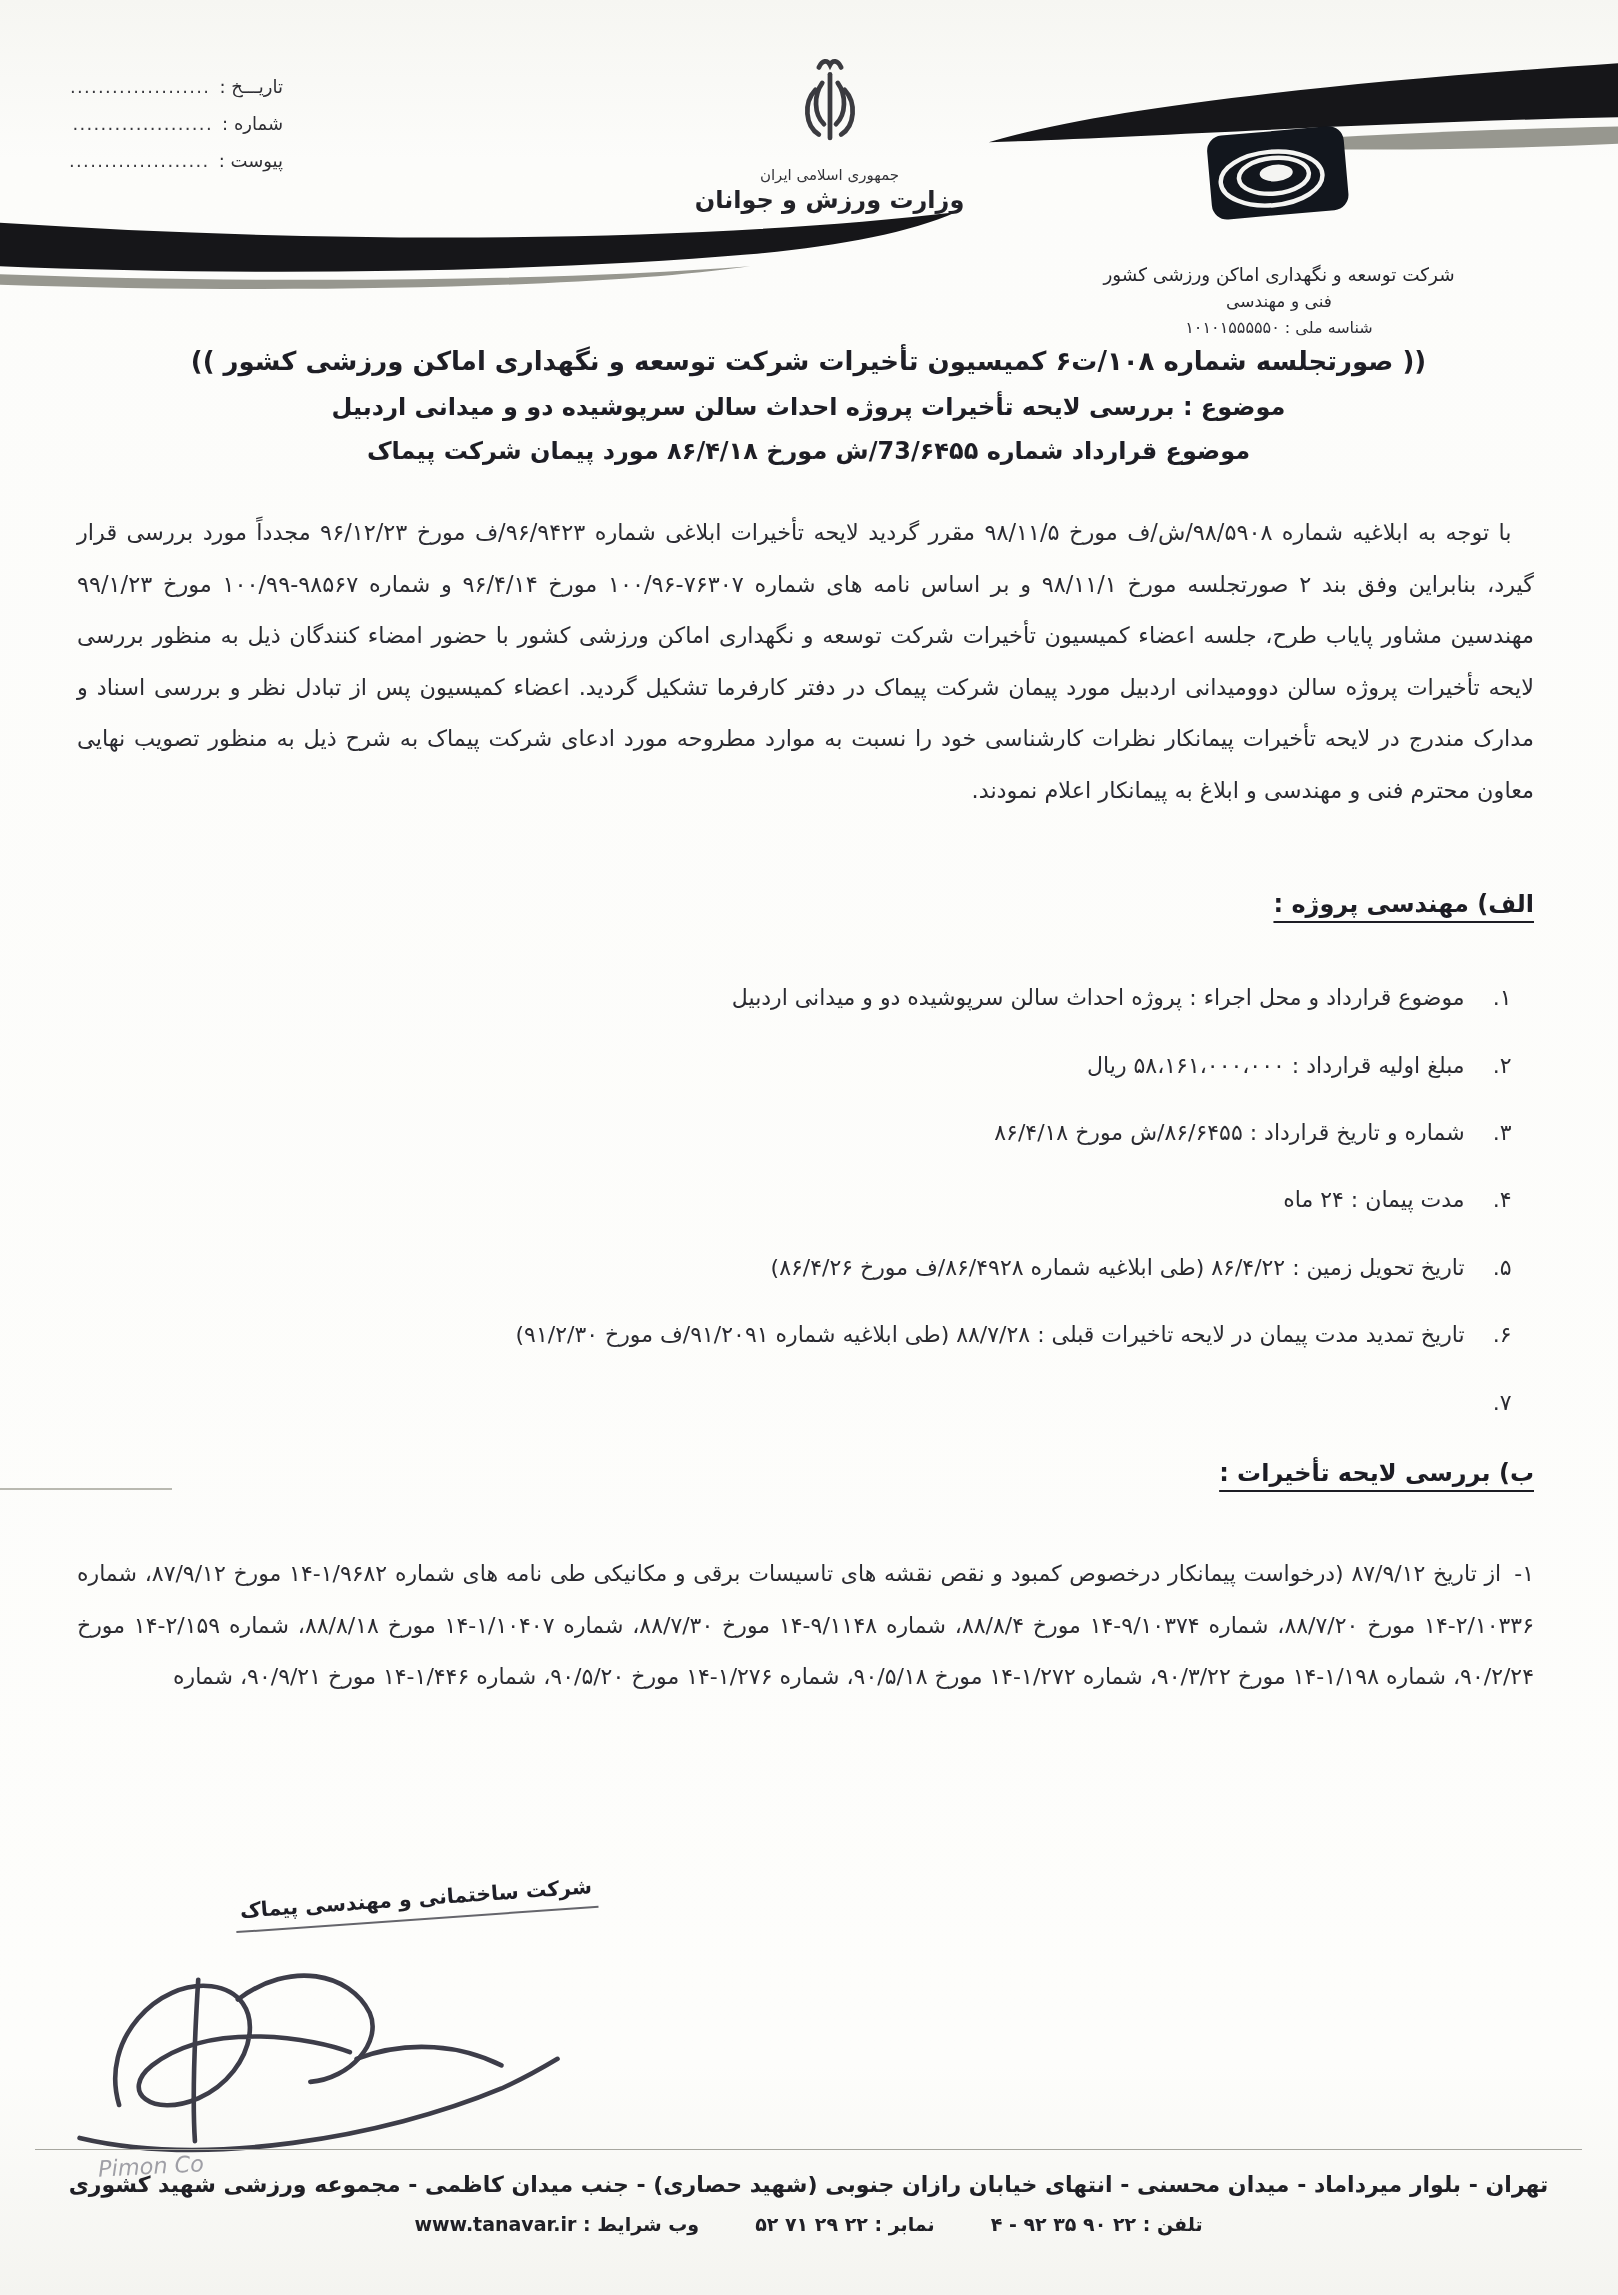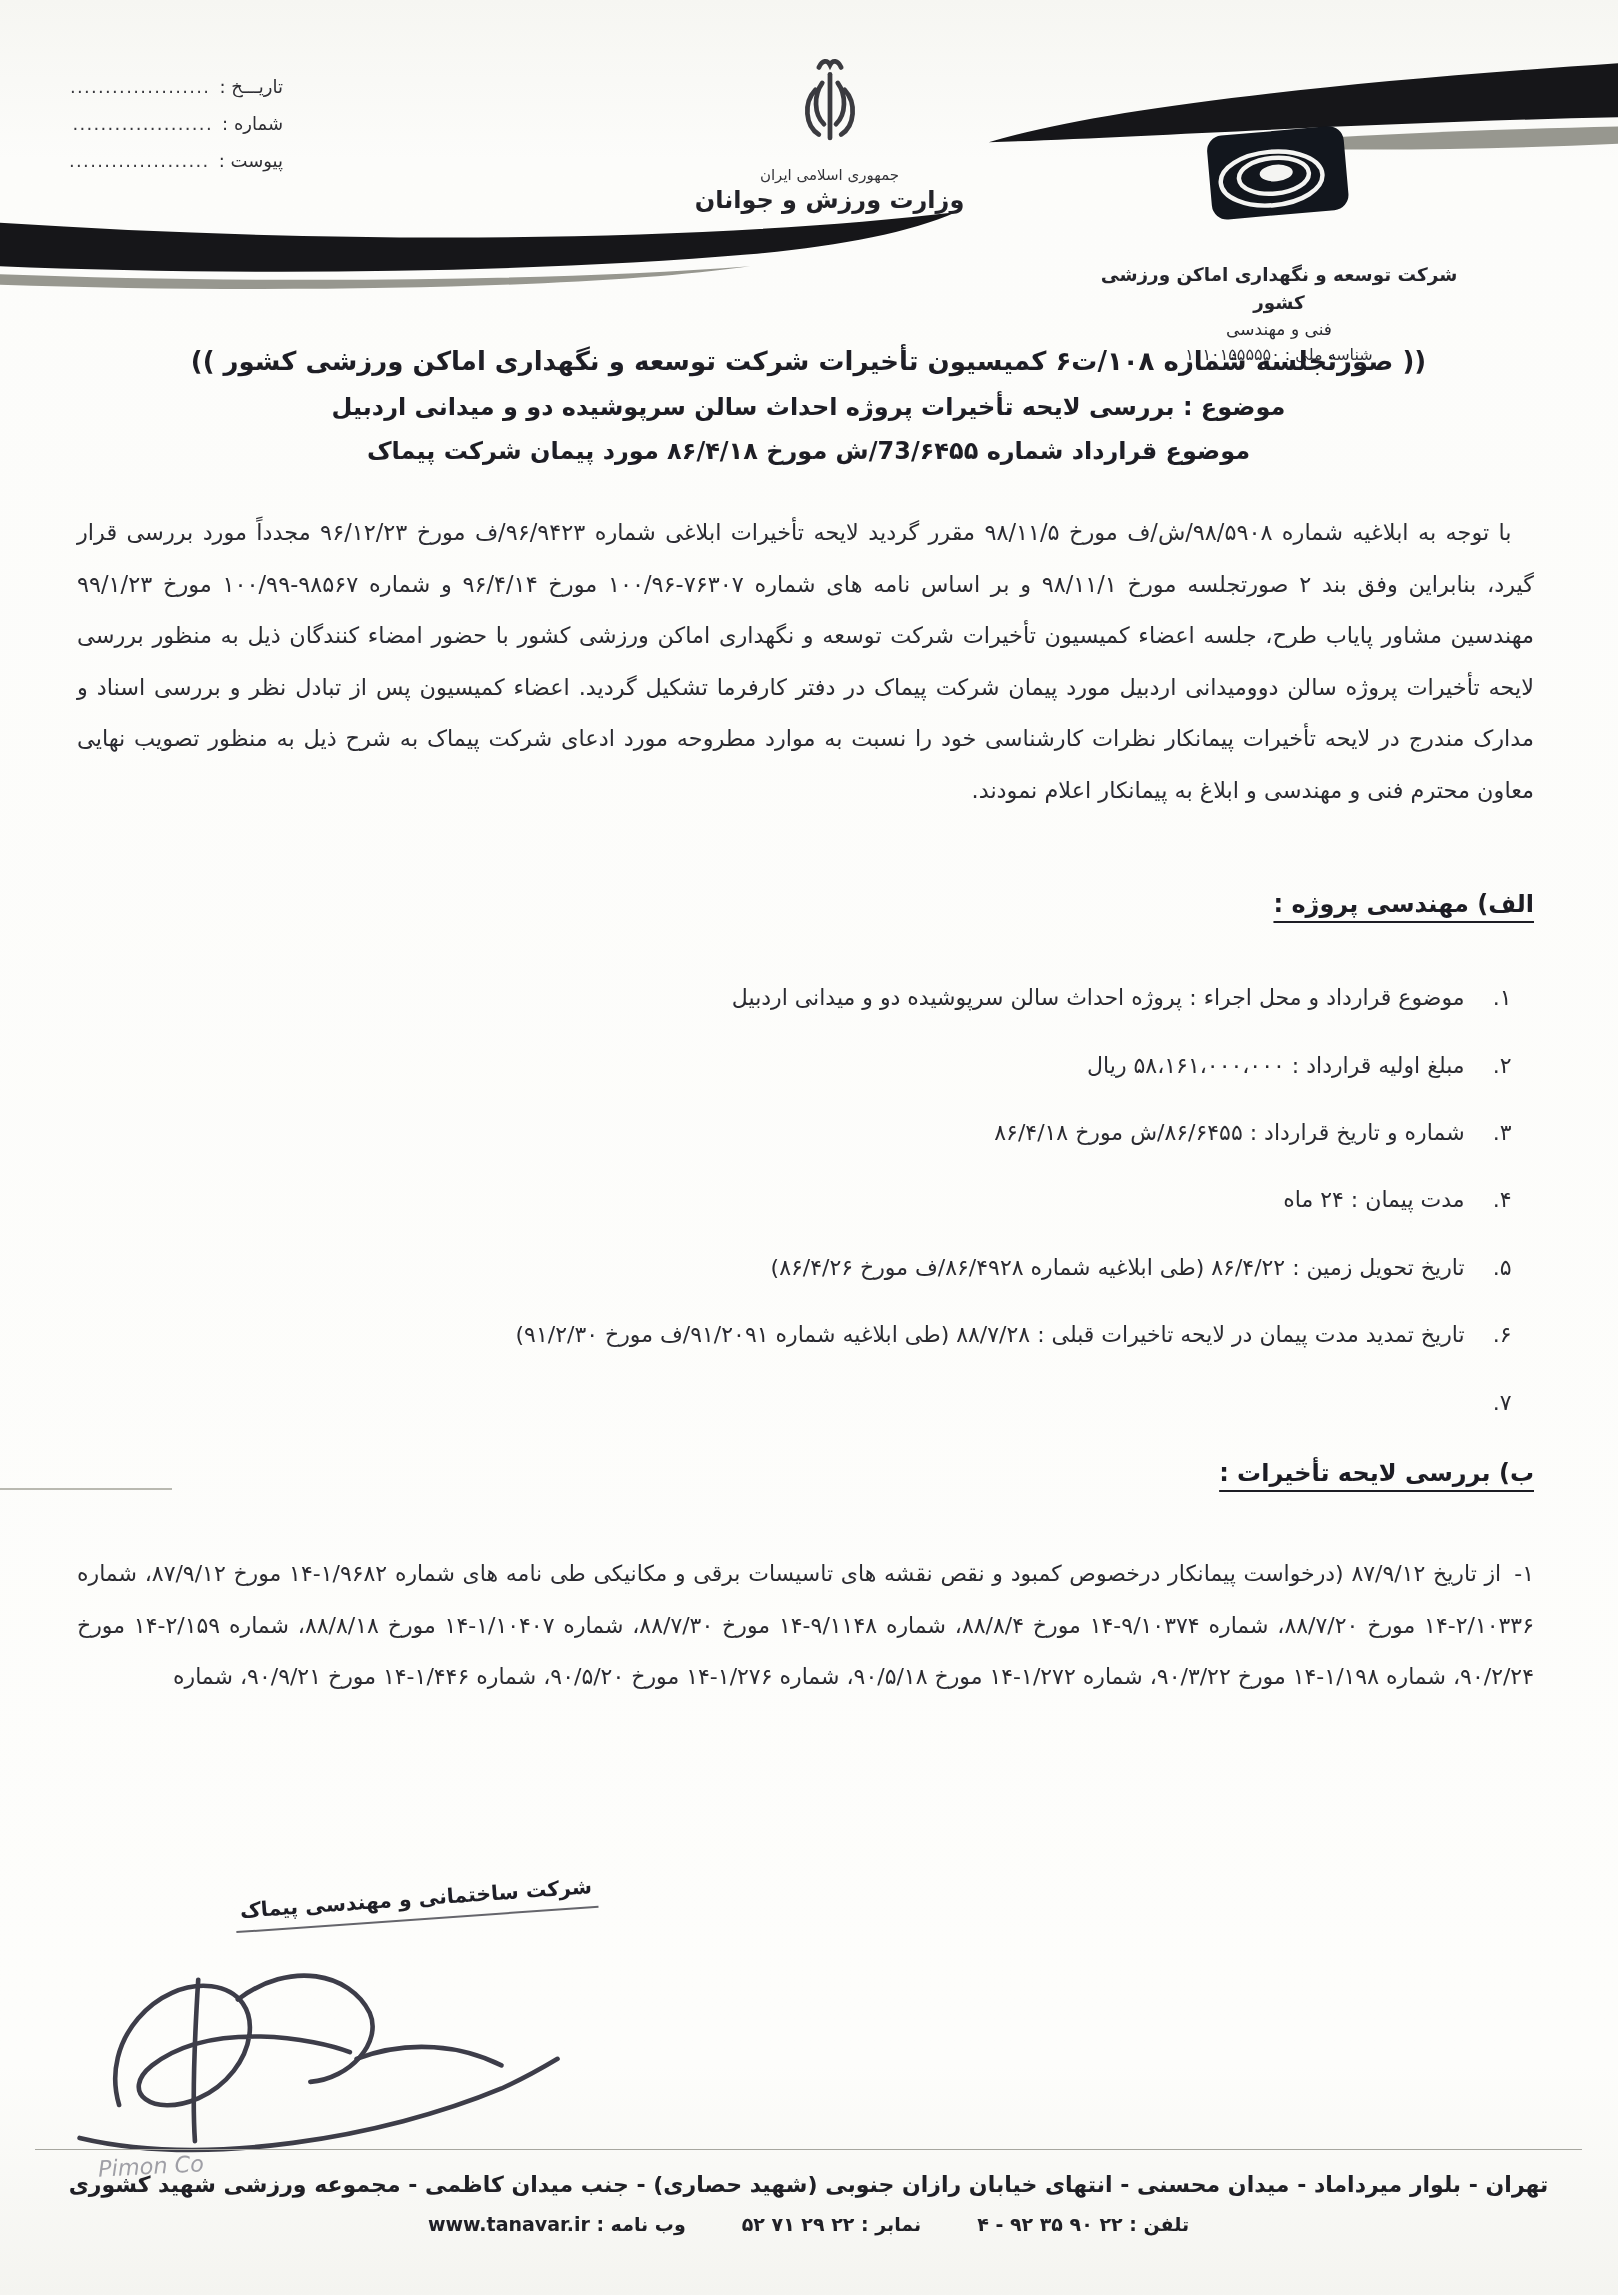--- a/index.html
+++ b/index.html
@@ -25,7 +25,7 @@
   
   .company{position:absolute;top:123px;right:148px;width:382px;text-align:center;}
   .company .logo{margin:0 auto 9.2px;}
-  .cname{font-size:18.4px;font-weight:bold;color:#26262c;line-height:1.5;margin-top:36px;}
+  .cname{font-size:18.4px;font-weight:normal;color:#26262c;line-height:1.5;margin-top:36px;}
   .cdept{font-size:17px;margin-top:2.6px;color:#2a2a30;}
   .cid{font-size:16px;margin-top:6.6px;color:#2e2e36;}
   

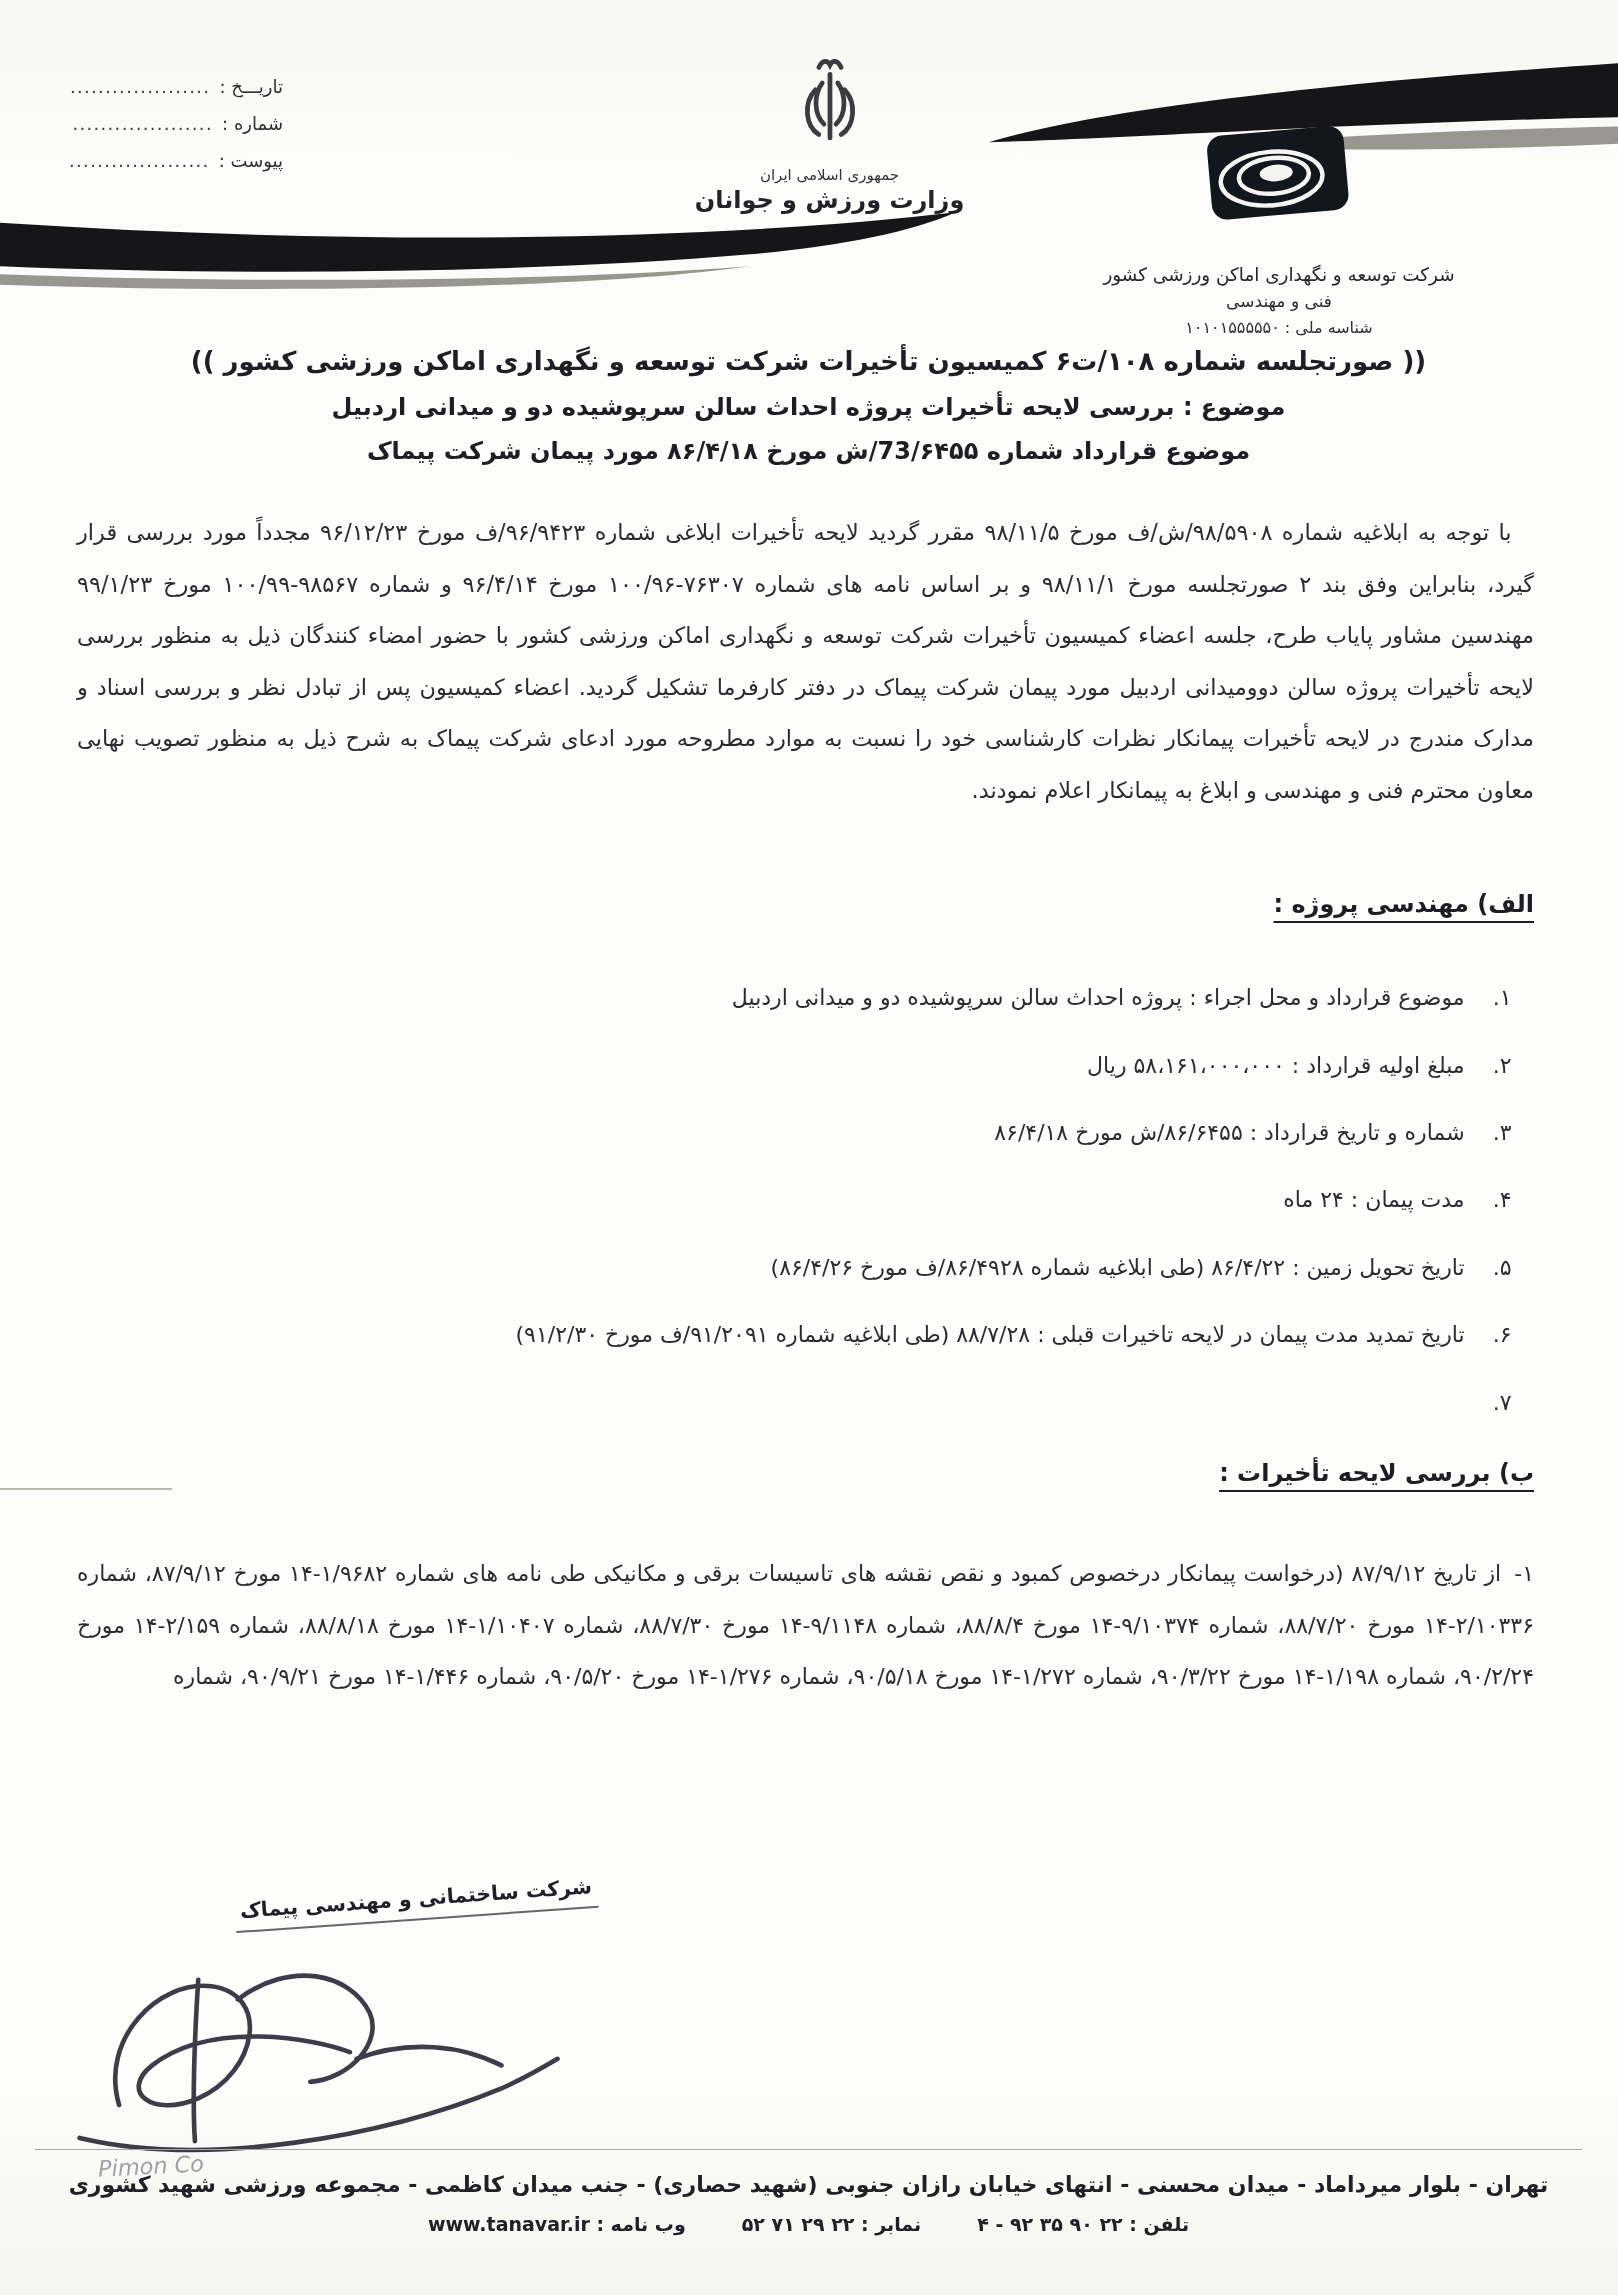--- a/index.html
+++ b/index.html
@@ -185,7 +185,7 @@
     <div class="contacts">
       <span>تلفن : ۲۲ ۹۰ ۳۵ ۹۲ - ۴</span>
       <span>نمابر : ۲۲ ۲۹ ۷۱ ۵۲</span>
-      <span>وب نامه : www.tanavar.ir</span>
+      <span>وب شرایط : www.tanavar.ir</span>
     </div>
   </div>
 

